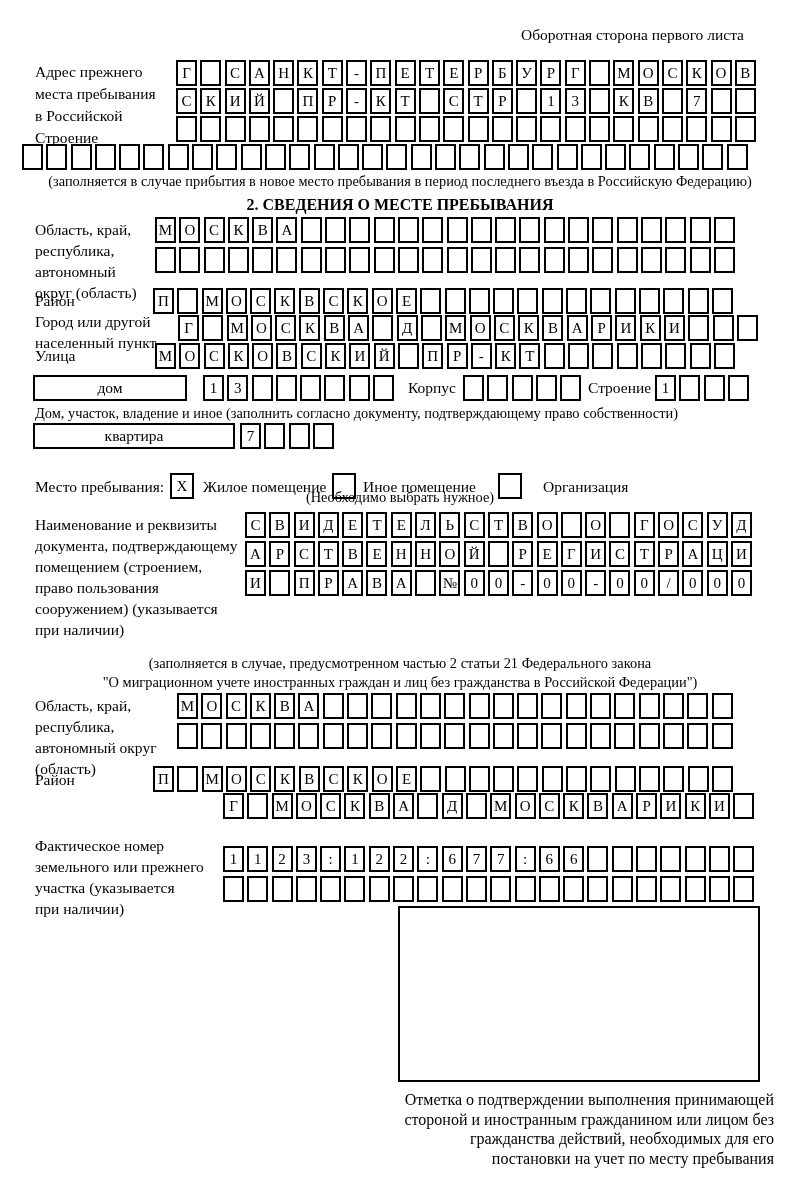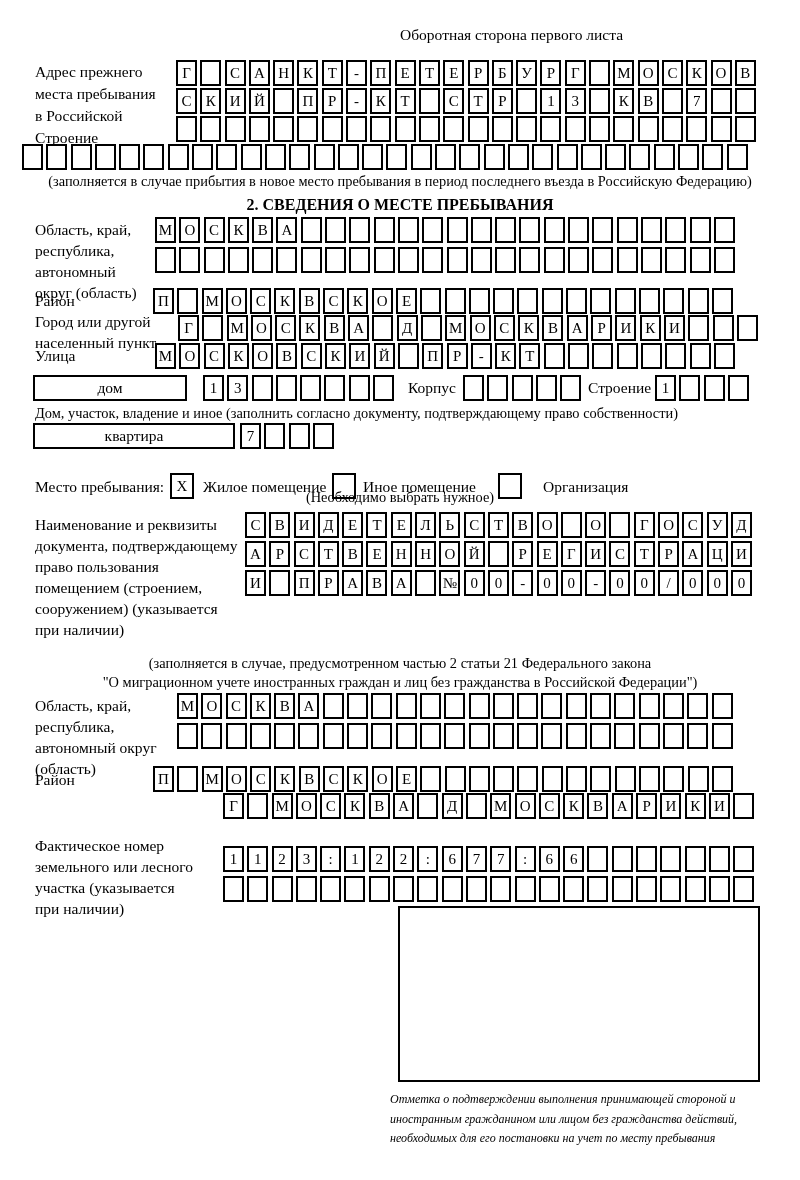--- a/index.html
+++ b/index.html
@@ -28,7 +28,7 @@
 
 <div class="page">
 
-  <div class="abs label" style="top:24px;left:400px;width:344px;">Оборотная сторона первого листа</div>
+  <div class="abs label" style="top:24px;left:400px;width:344px;text-align:right">Оборотная сторона первого листа</div>
 
   <div class="abs label lines lh22" style="top:61px;left:35px;width:145px">
     <span>Адрес прежнего</span>

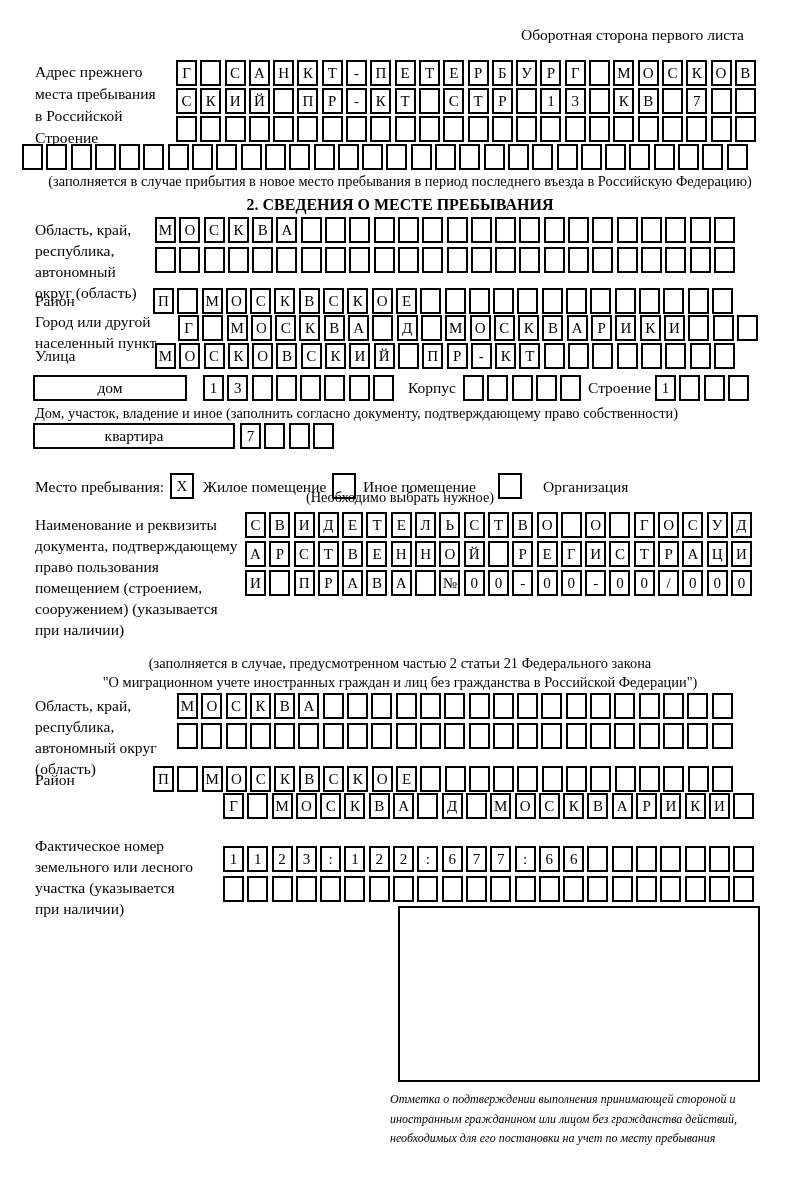--- a/index.html
+++ b/index.html
@@ -344,8 +344,8 @@
   <div class="abs label lines" style="top:514px;left:35px;width:205px">
     <span>Наименование и реквизиты</span>
     <span>документа, подтверждающему</span>
+    <span>помещением (строением,</span>
     <span>право пользования</span>
-    <span>помещением (строением,</span>
     <span>сооружением) (указывается</span>
     <span>при наличии)</span>
   </div>

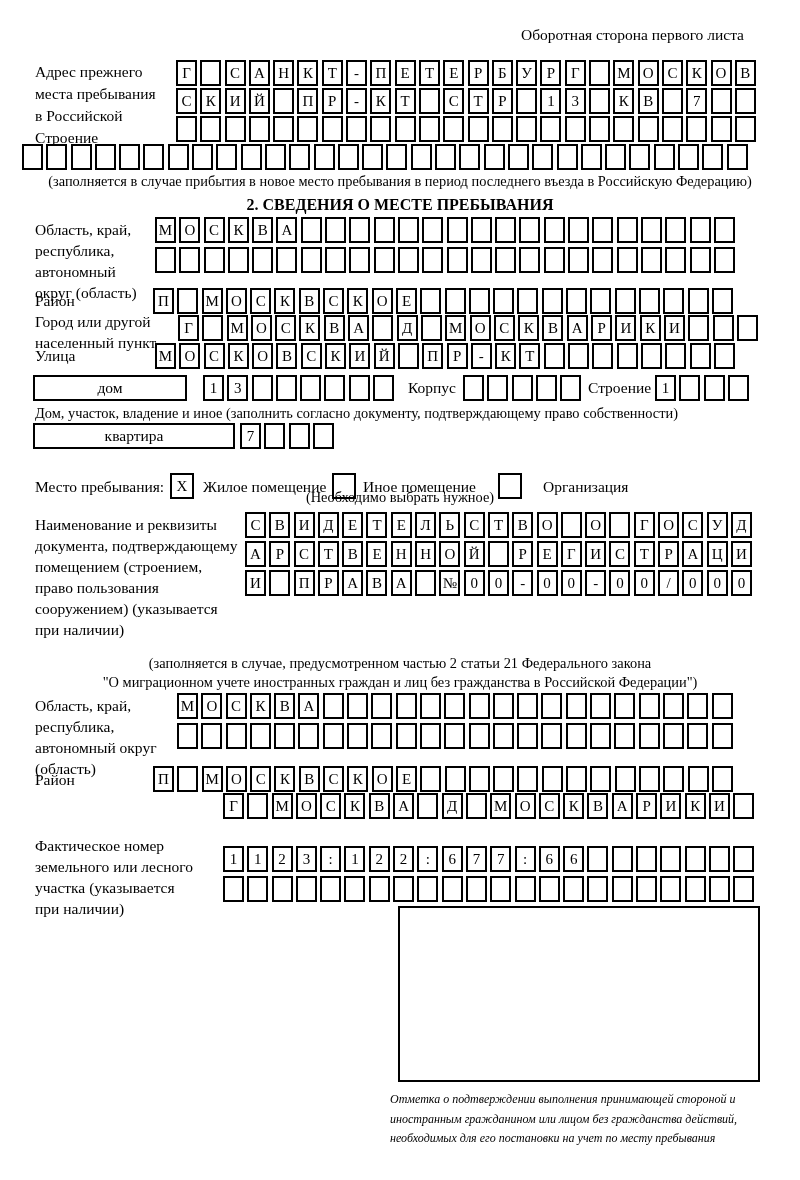--- a/index.html
+++ b/index.html
@@ -534,7 +534,7 @@
 
   <div class="abs label lines" style="top:835px;left:35px;width:185px">
     <span>Фактическое номер</span>
-    <span>земельного или лесного</span>
+    <span>земельного или прежнего</span>
     <span>участка (указывается</span>
     <span>при наличии)</span>
   </div>

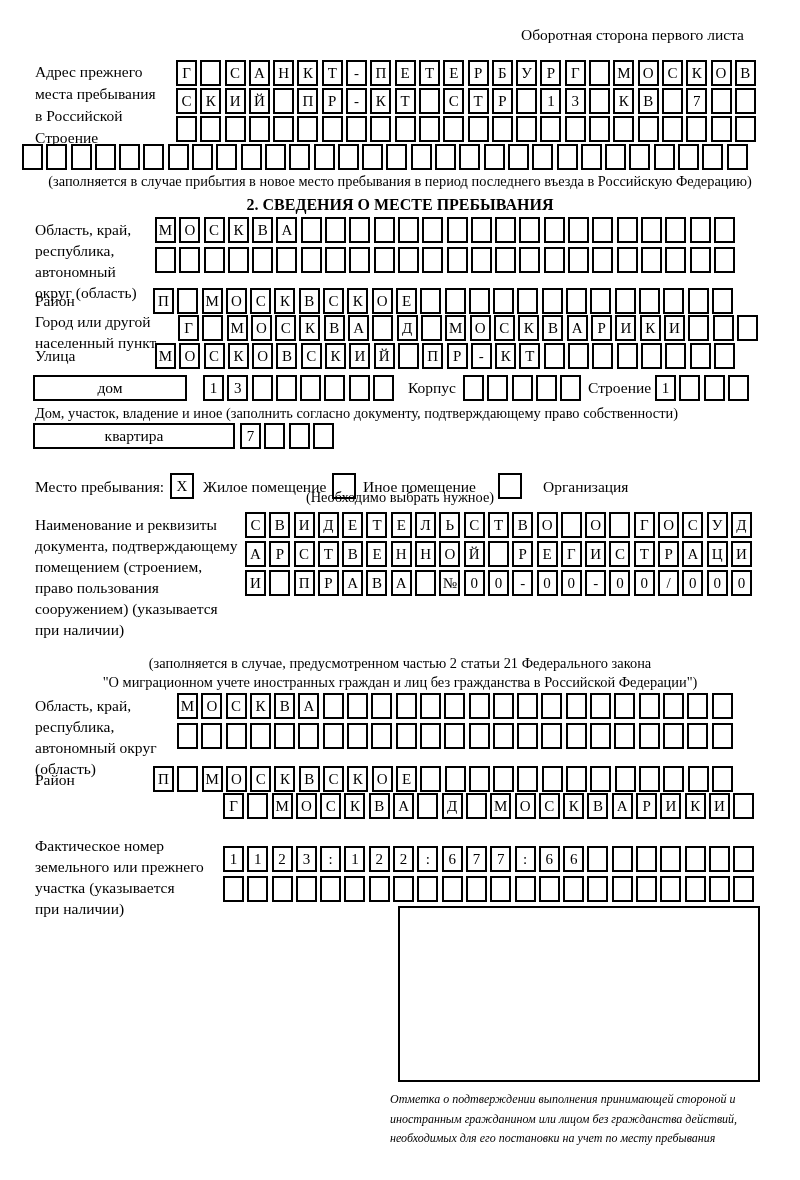--- a/index.html
+++ b/index.html
@@ -21,7 +21,7 @@
   .checkbox{position:absolute;width:24px;height:26px;border:2px solid #000;box-sizing:border-box;
         display:flex;align-items:center;justify-content:center;font-size:15px;background:#fff;}
   .bigbox{position:absolute;border:2px solid #000;box-sizing:border-box;background:#fff;}
-  .caption{font-size:12px;line-height:19.5px;text-align:left;font-style:italic;}
+  .caption{font-size:16px;line-height:19.5px;text-align:right;}
 </style>
 </head>
 <body>

